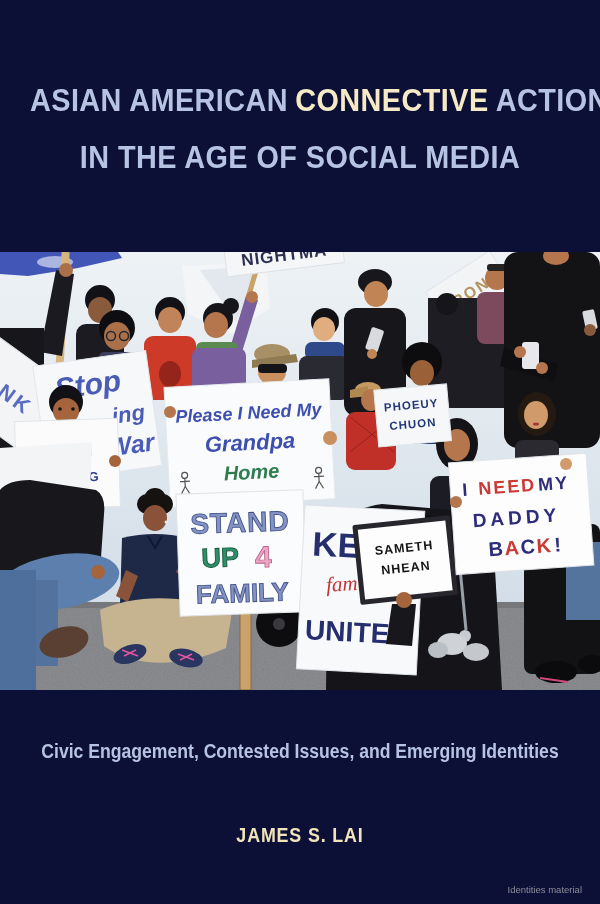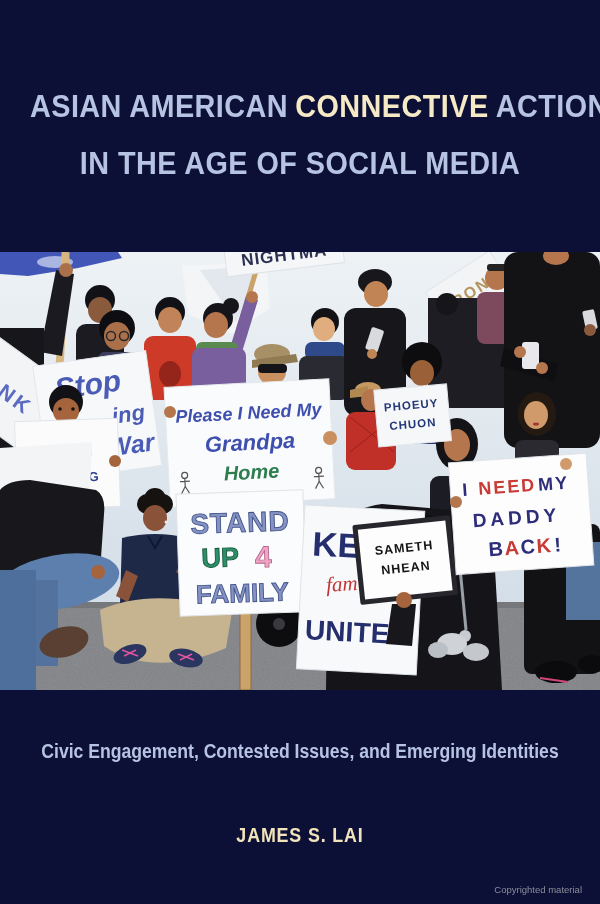--- a/index.html
+++ b/index.html
@@ -5,7 +5,7 @@
   html,body{margin:0;padding:0;}
   body{width:600px;height:904px;background:#0d1036;font-family:"Liberation Sans",sans-serif;}
   .cover{position:relative;width:600px;height:904px;background:#0d1036;overflow:hidden;}
-  .title-block{position:absolute;top:82px;left:0;width:600px;text-align:center;margin-top:6px;}
+  .title-block{position:absolute;top:82px;left:0;width:600px;text-align:center;}
   .title-line{font-weight:bold;font-size:32px;line-height:36px;letter-spacing:.5px;color:#b7c3e2;
               white-space:nowrap;transform:scaleX(.9);transform-origin:50% 50%;}
   .title-line.second{margin-top:21px;}

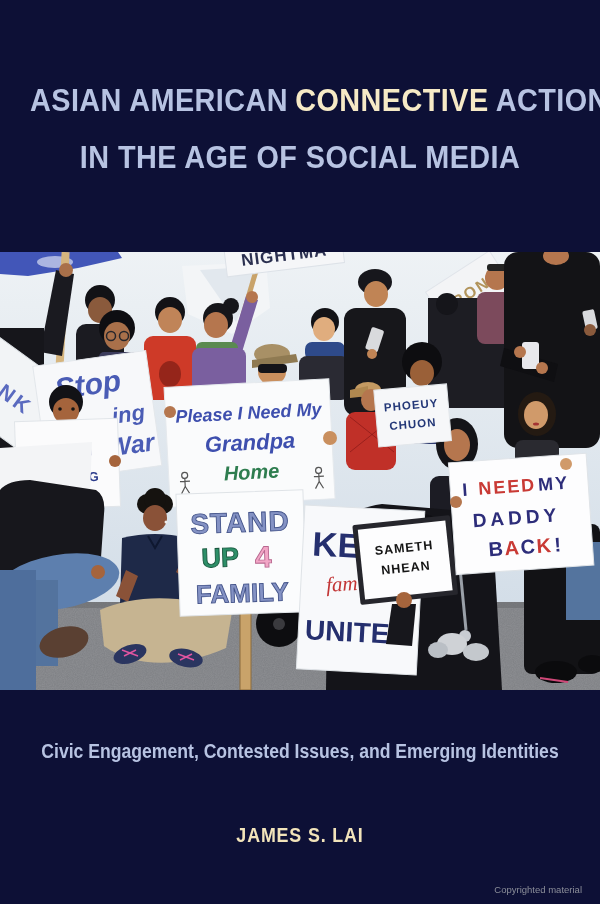--- a/index.html
+++ b/index.html
@@ -319,7 +319,7 @@
 
   <div class="subtitle">Civic Engagement, Contested Issues, and Emerging Identities</div>
   <div class="author">JAMES S. LAI</div>
-  <div class="copyright">Copyrighted material</div>
+  <div class="copyright">Identities material</div>
 </div>
 
 </body></html>

